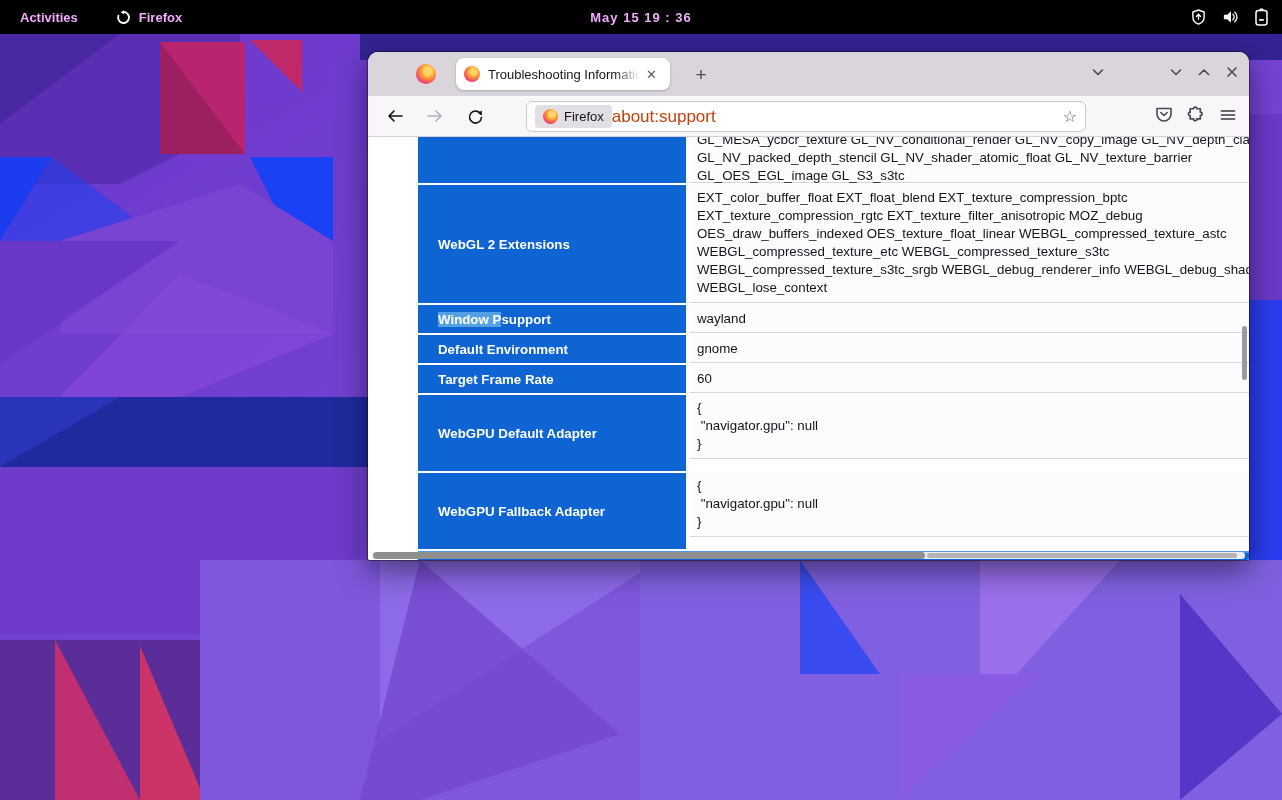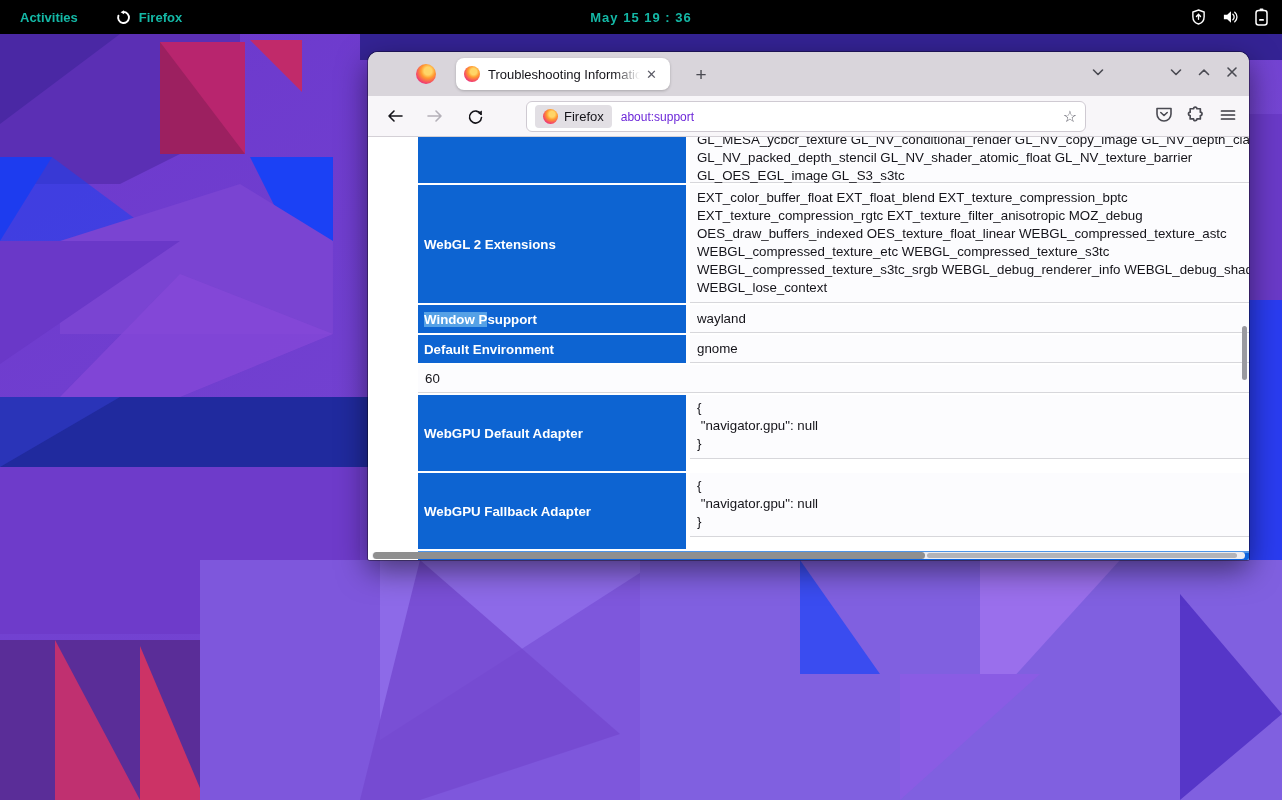--- a/index.html
+++ b/index.html
@@ -7,7 +7,7 @@
   body { position:relative; background:#5a2ec4; }
 
   
-  .topbar { position:absolute; left:0; top:0; width:1282px; height:34px; background:#000; color:#14b8a6;
+  .topbar { position:absolute; left:0; top:0; width:1282px; height:34px; background:#000; color:#f0abfc;
             display:flex; align-items:center; z-index:50; font-size:13px; font-weight:bold; }
   .tb-left { display:flex; align-items:center; gap:38px; padding-left:20px; }
   .tb-item { display:flex; align-items:center; gap:8px; cursor:default; }

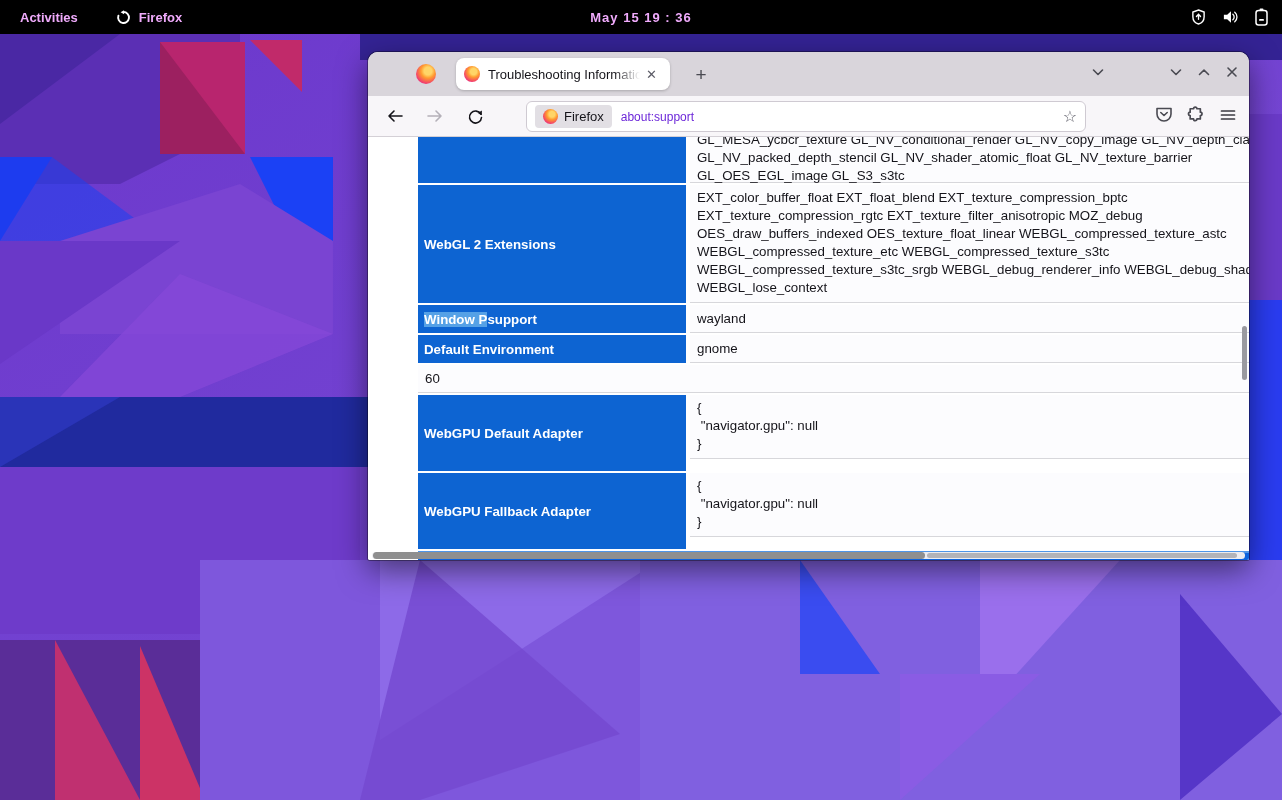--- a/index.html
+++ b/index.html
@@ -52,7 +52,7 @@
               height:23px; padding:0 8px; font-size:13px; color:#15141a; }
   .chip-fav { width:15px; height:15px; border-radius:50%;
               background:radial-gradient(circle at 60% 35%, #ffd567 0 22%, #ff9b2f 40%, #f23b6f 72%, #a43bbf 100%); }
-  .url-text { margin-left:9px; font-size:12px; color:#6d28d9; flex:1; }
+  .url-text { font-size:17px; color:#c2410c; flex:1; }
   .url-star { font-size:16px; color:#5b5b66; }
   .nav-right { position:absolute; right:12px; top:5px; display:flex; align-items:center; gap:14px; height:31px; }
 

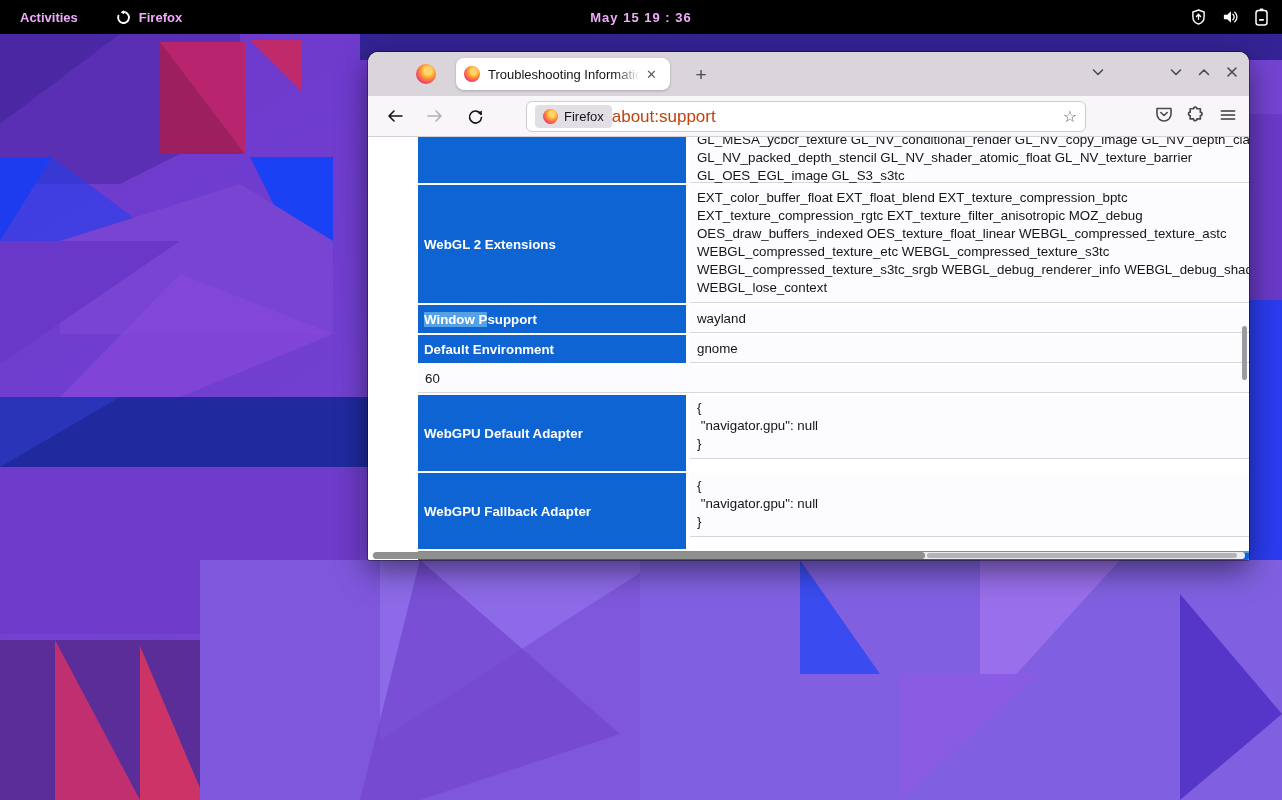--- a/index.html
+++ b/index.html
@@ -61,7 +61,7 @@
   .tbl { position:absolute; left:50px; top:-10px; width:1000px; }
   .row { display:flex; gap:4px; margin-bottom:2px; }
   .th { width:268px; flex:0 0 268px; background:#0d64d2; color:#fff; font-weight:bold; font-size:13.3px;
-        display:flex; align-items:center; padding-left:6px; }
+        display:flex; align-items:center; padding-left:20px; }
   .th .hl { background:#55a1e6; }
   .td { flex:1; background:#fcfcfe; font-size:13.3px; color:#15141a; padding:4px 0 4px 7px;
         border-bottom:1px solid #d7d7db; }

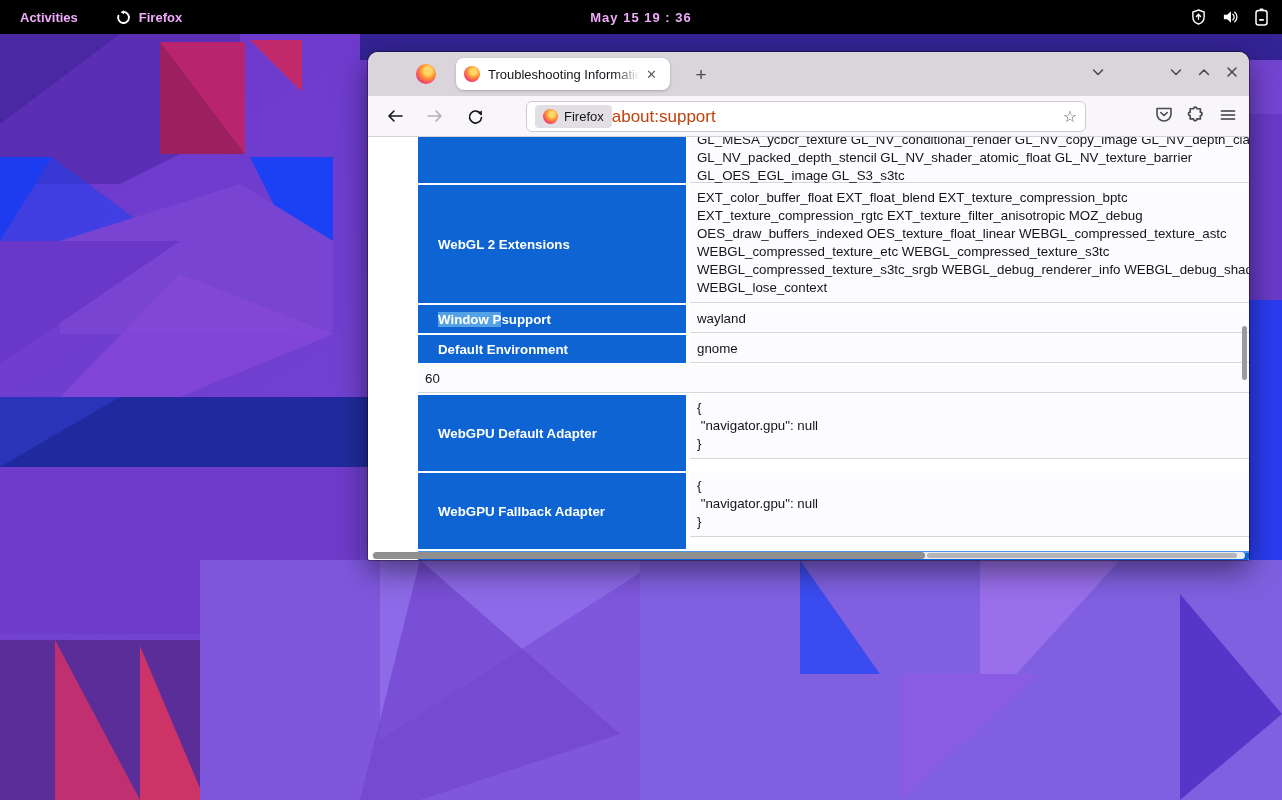--- a/index.html
+++ b/index.html
@@ -291,6 +291,7 @@
       </div>
 
       <div class="row r-h28">
+        <div class="th">Target Frame Rate</div>
         <div class="td vcenter">60</div>
       </div>
 

